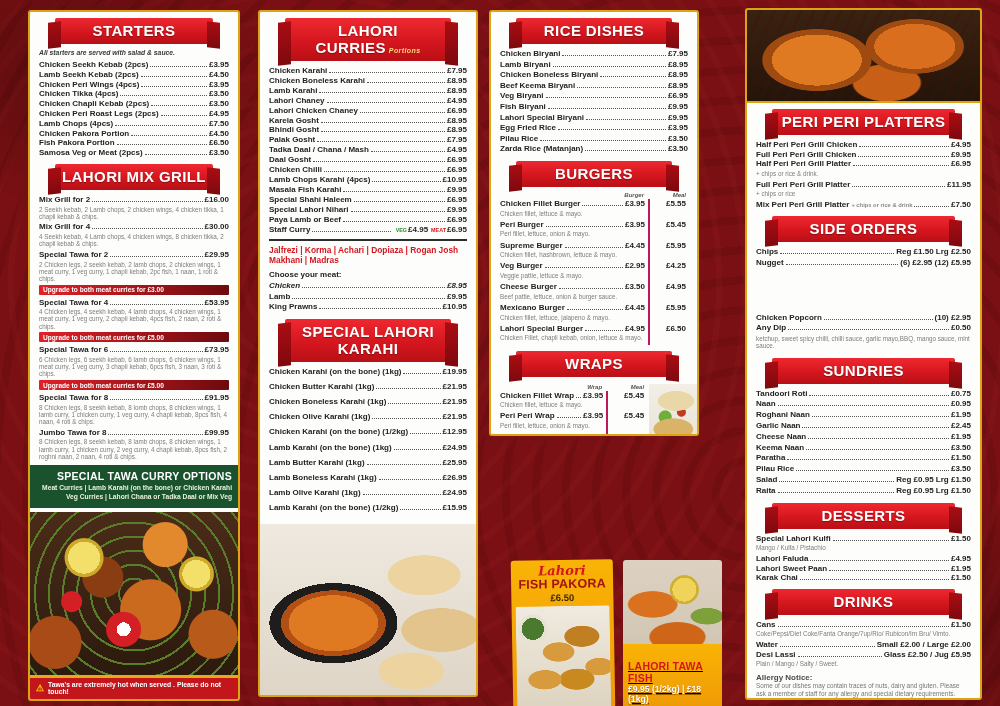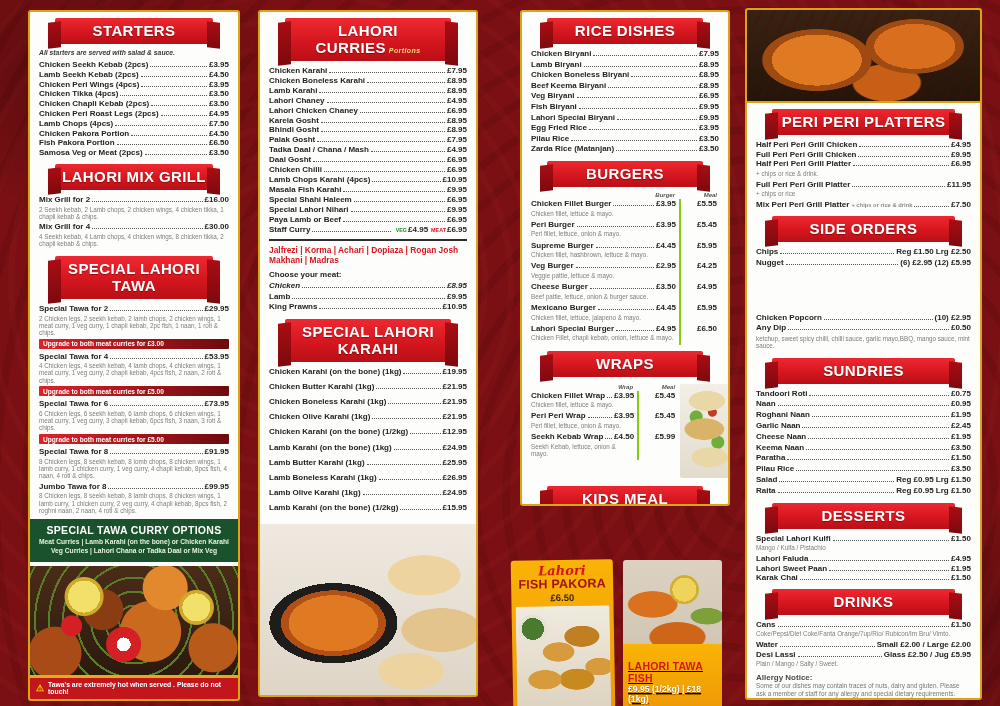--- a/index.html
+++ b/index.html
@@ -20,7 +20,7 @@
   }
   #col1 { left:28px;  top:10px; width:212px; height:691px; }
   #col2 { left:258px; top:10px; width:220px; height:687px; }
-  #col3 { left:520px; top:10px; width:210px; height:496px; }
+  #col3 { left:489px; top:10px; width:210px; height:426px; }
   #col4 { left:745px; top:8px;  width:237px; height:692px; }
 
   .sec { padding:0 9px; }

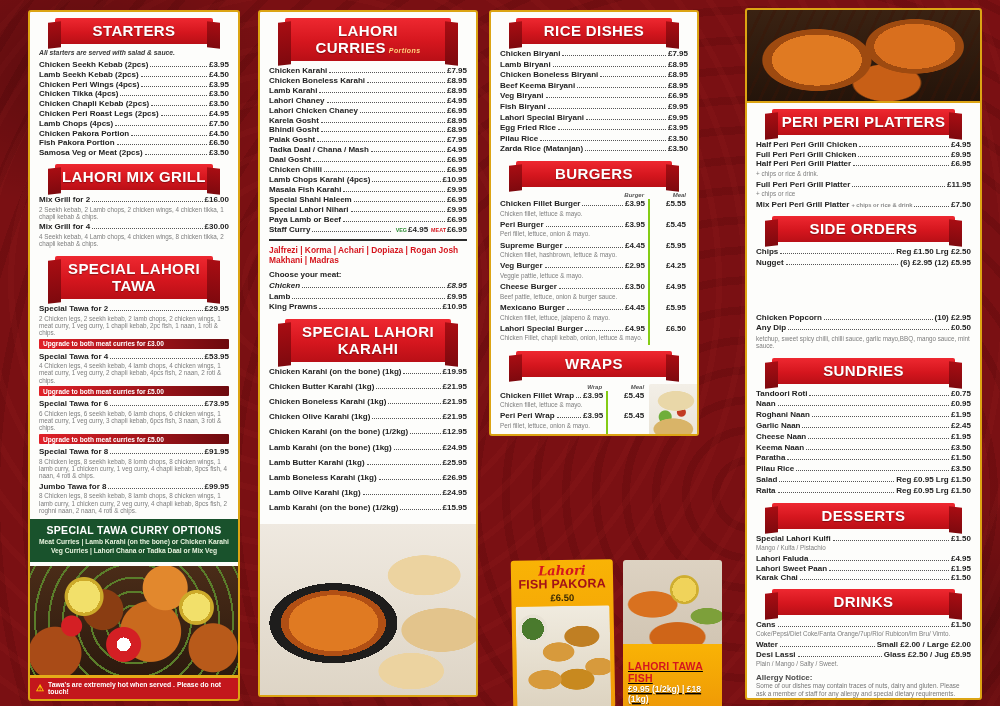--- a/index.html
+++ b/index.html
@@ -73,7 +73,7 @@
   .bhead .bh2 { width:40px; text-align:right; padding-right:2px; }
   .brow { display:flex; align-items:stretch; }
   .bleft { flex:1; padding-right:3px; }
-  .bmeal { width:40px; border-left:2px solid #84cc16; text-align:right; font-weight:800; font-size:8px; color:#232323; padding:0 2px 0 0; }
+  .bmeal { width:40px; border-left:2px solid #be185d; text-align:right; font-weight:800; font-size:8px; color:#232323; padding:0 2px 0 0; }
   .brow .desc { margin-bottom:3px; }
 
   .wrapflex { display:flex; }

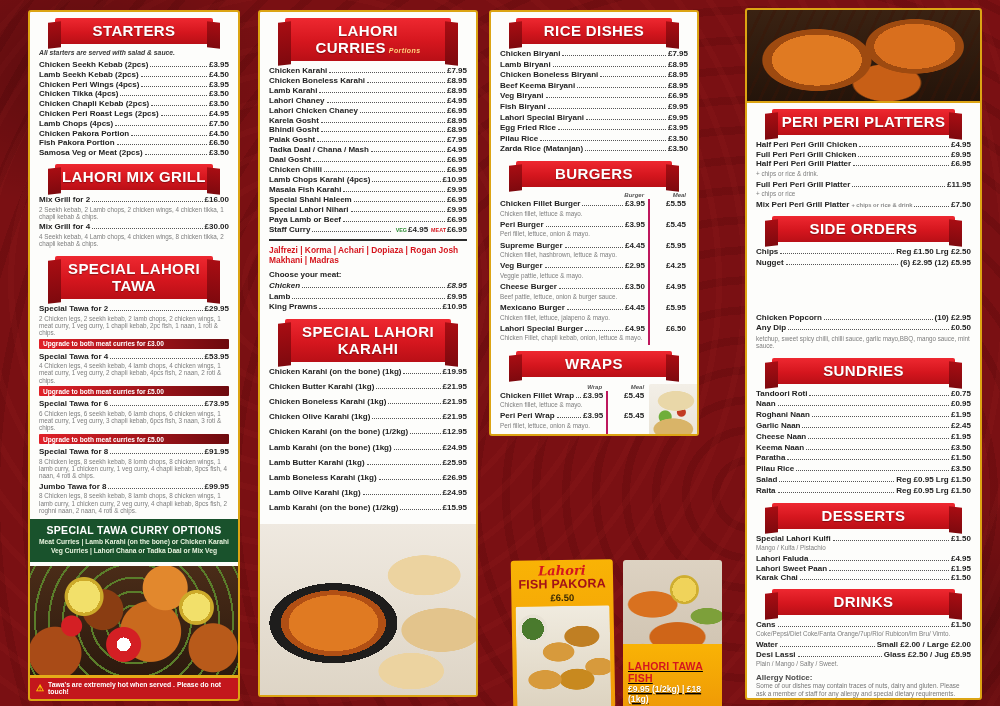--- a/index.html
+++ b/index.html
@@ -283,7 +283,6 @@
   </div>
 
   <div class="sec" id="c1-tawa">
-    <div class="ribbon">SPECIAL LAHORI TAWA</div>
     <div>
 
         <div class="item">

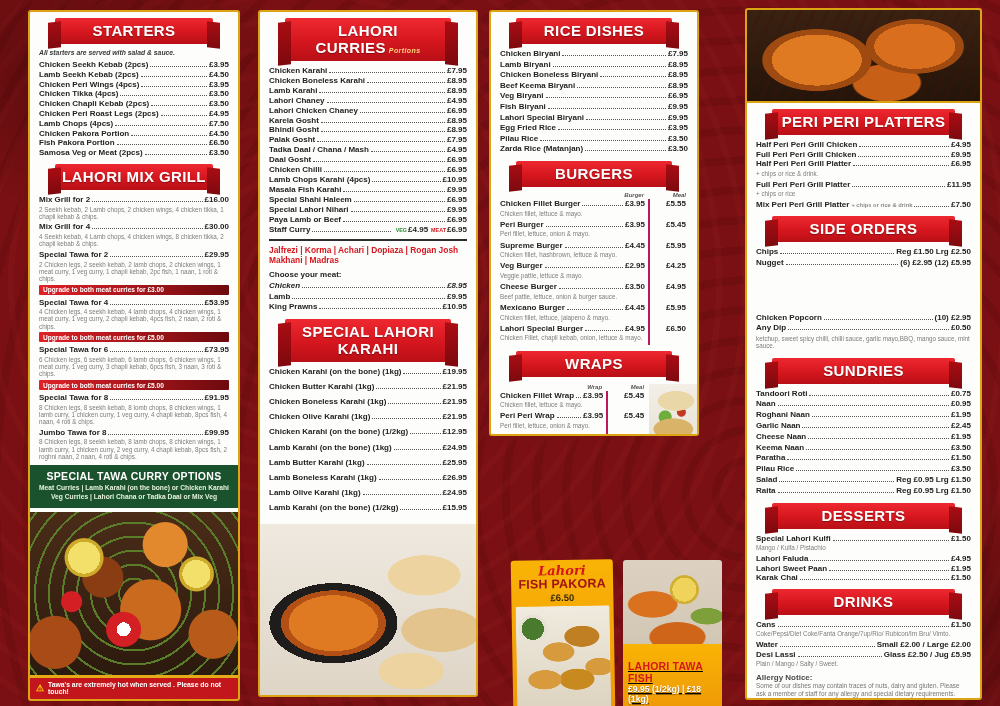--- a/index.html
+++ b/index.html
@@ -81,7 +81,7 @@
   .photo { flex:none; }
 
   
-  .greenbox { background:#19522c; color:#fff; text-align:center; padding:5px 6px 6px; margin-top:3px; }
+  .greenbox { background:#19522c; color:#fff; text-align:right; padding:5px 6px 6px; margin-top:3px; }
   .greenbox .gb-title { font-weight:800; font-size:10.5px; letter-spacing:.3px; margin-bottom:2px; }
   .greenbox .gb-line { font-size:6.7px; font-weight:600; color:#e8f3de; line-height:8.6px; }
 

